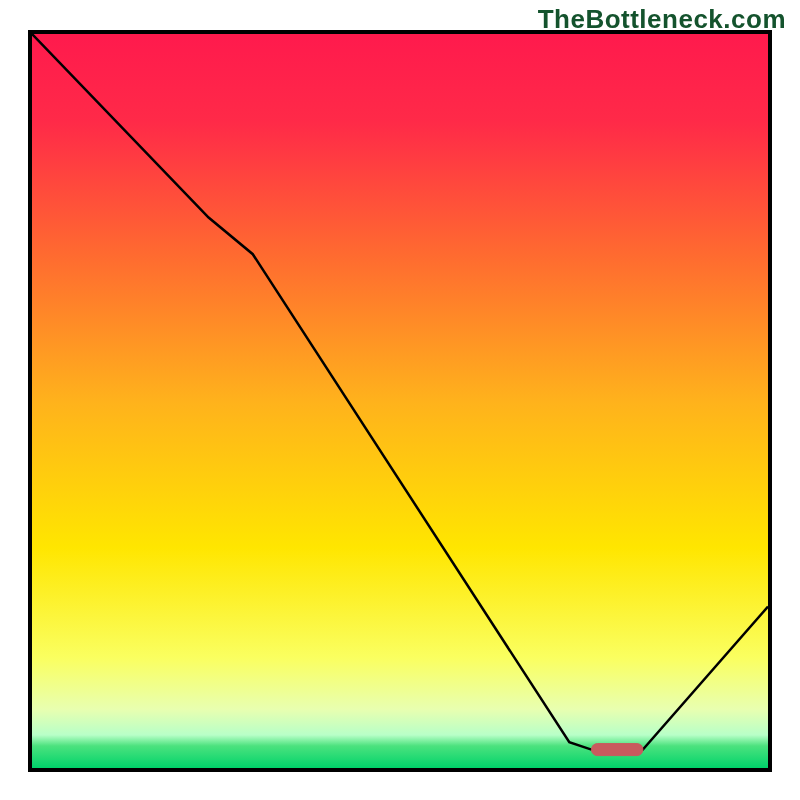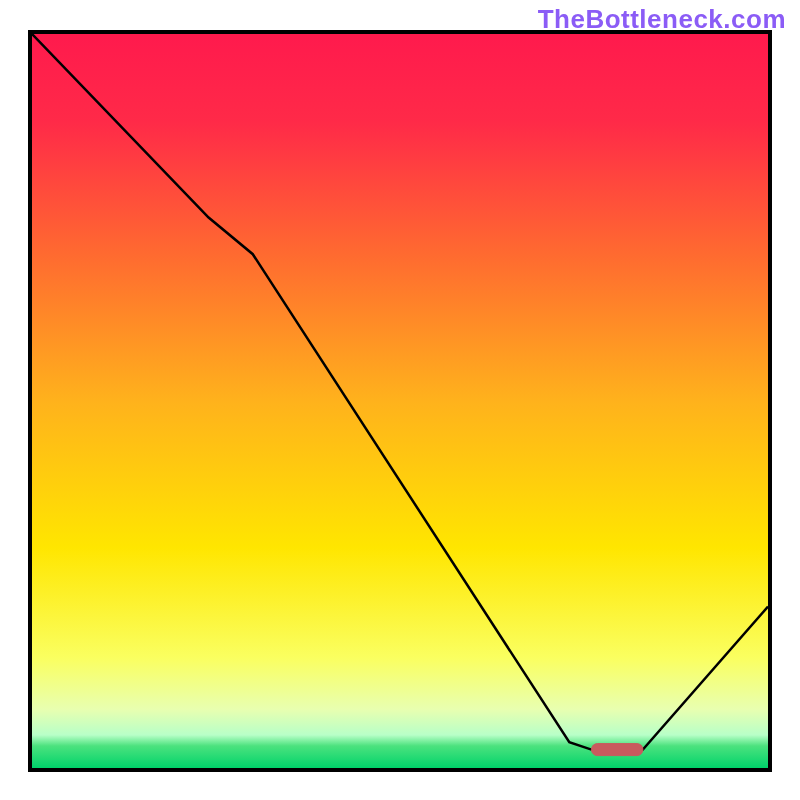--- a/index.html
+++ b/index.html
@@ -22,7 +22,7 @@
     right: 14px;
     font-size: 26px;
     font-weight: 600;
-    color: #8b5cf6;
+    color: #14532d;
     letter-spacing: 0.5px;
     z-index: 10;
   }

